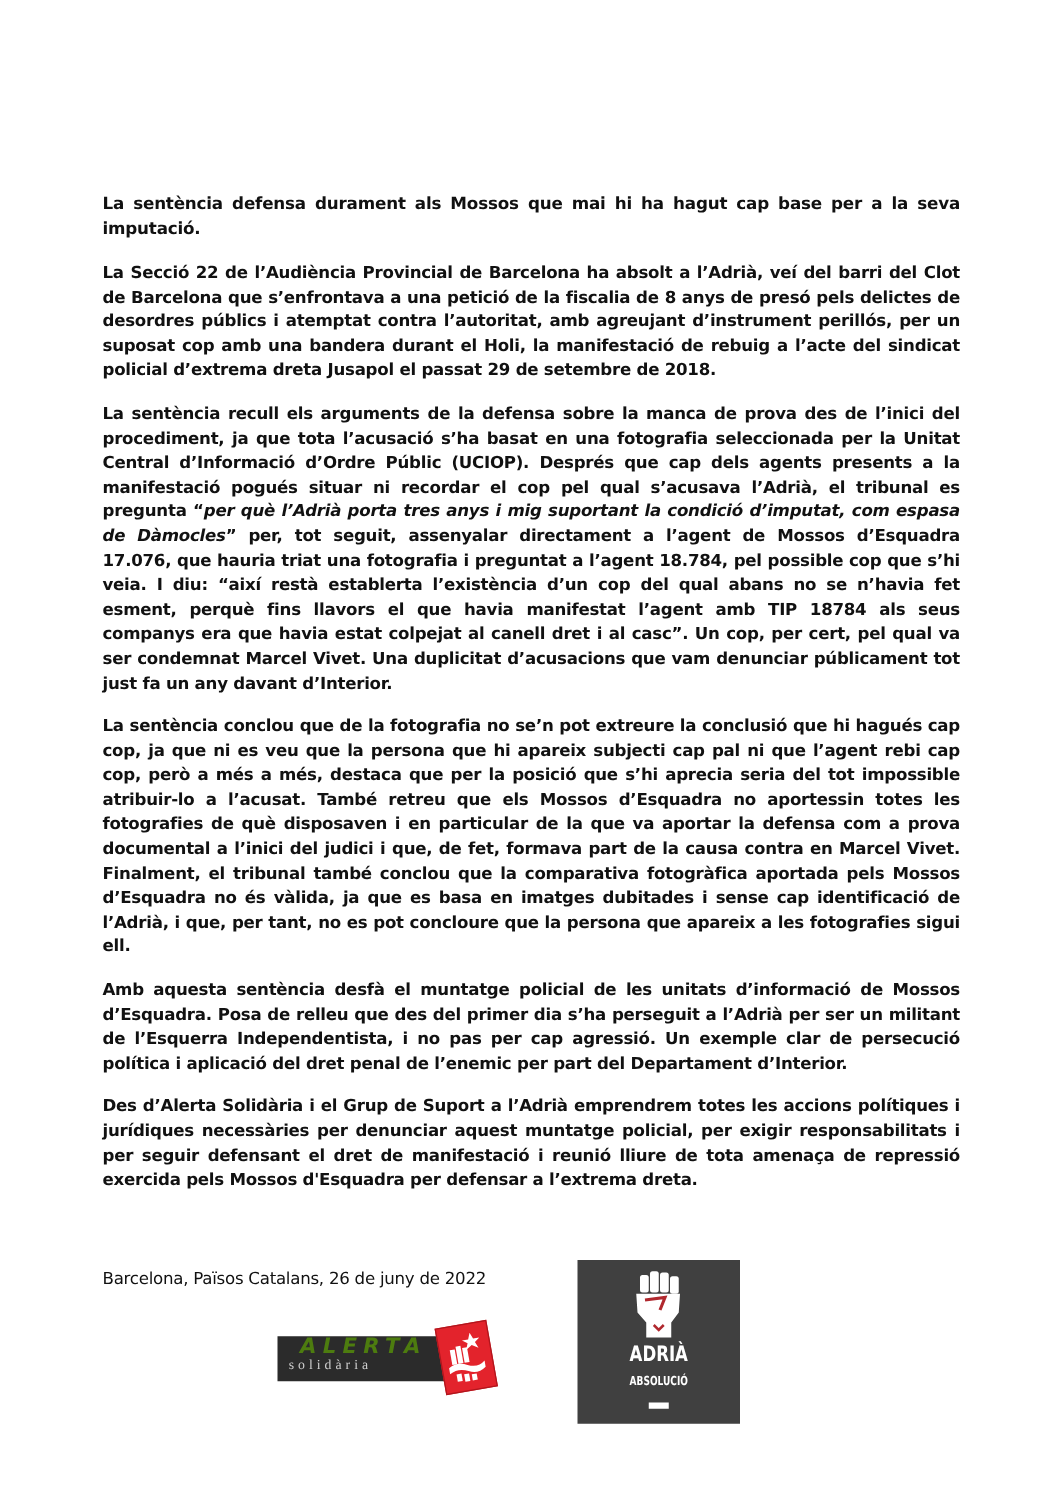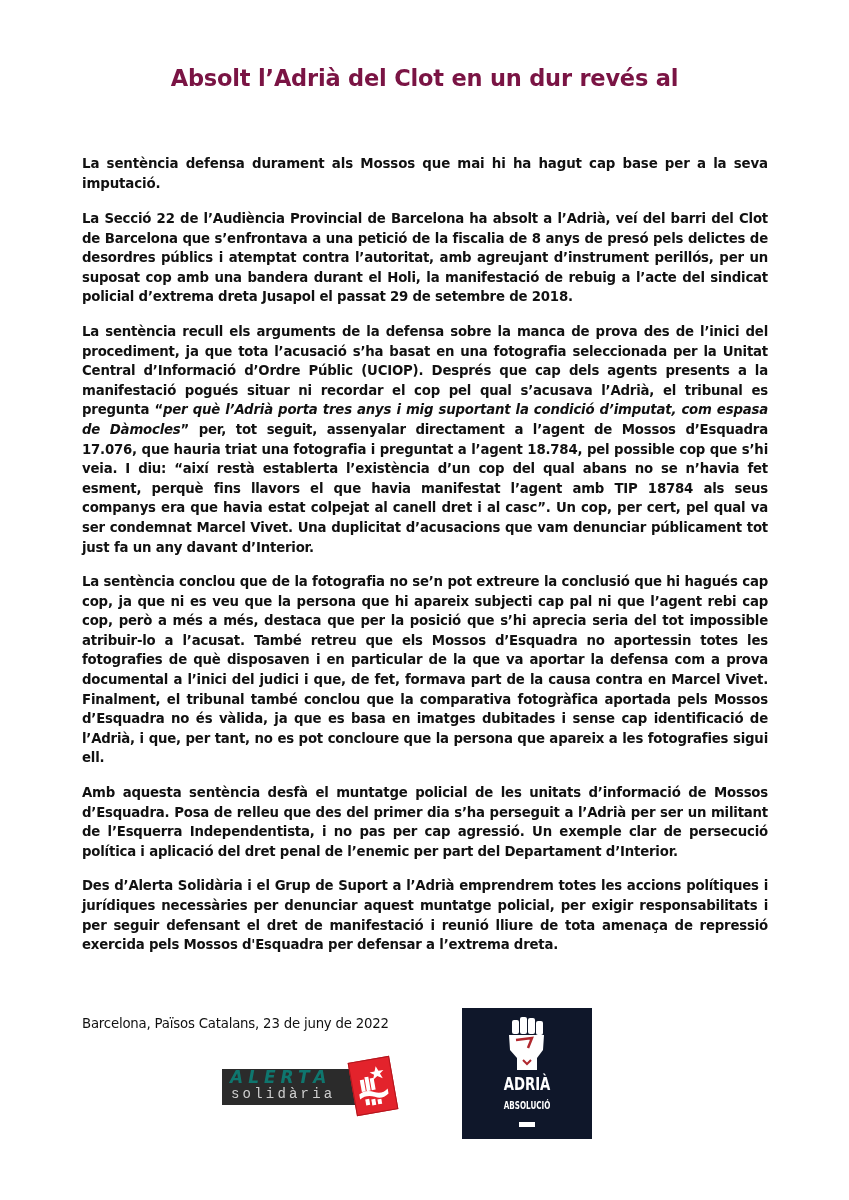--- a/index.html
+++ b/index.html
@@ -33,7 +33,6 @@
 <body>
 
 <div class="title">
-  <div>Absolt l’Adrià del Clot en un dur revés al</div>
 </div>
 
 <div class="content">

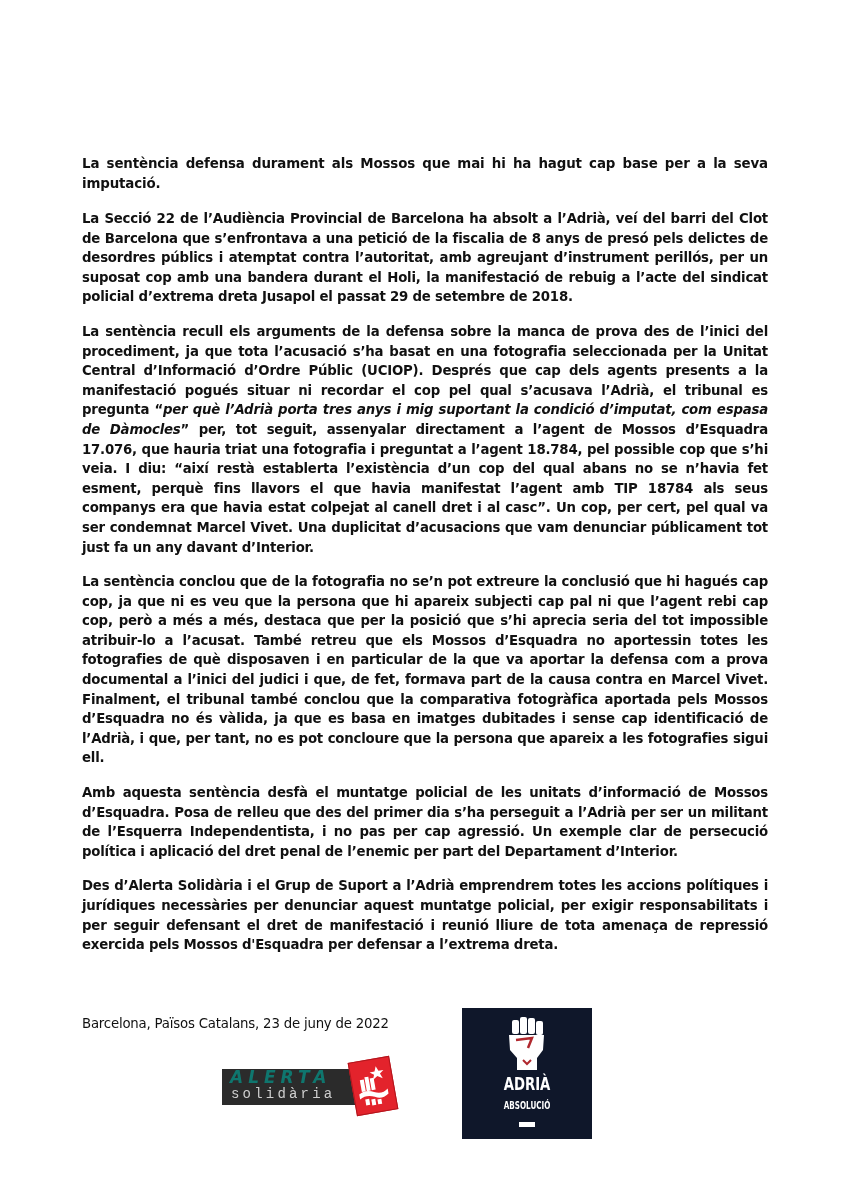--- a/index.html
+++ b/index.html
@@ -49,7 +49,7 @@
   <p class="para">Des d’Alerta Solidària i el Grup de Suport a l’Adrià emprendrem totes les accions polítiques i jurídiques necessàries per denunciar aquest muntatge policial, per exigir responsabilitats i per seguir defensant el dret de manifestació i reunió lliure de tota amenaça de repressió exercida pels Mossos d'Esquadra per defensar a l’extrema dreta.</p>
 </div>
 
-<div class="signoff">Barcelona, Països Catalans, 23 de juny de 2022</div>
+<div class="signoff">Barcelona, Països Catalans, 26 de juny de 2022</div>
 
 <div class="alerta">
   <div class="bar"></div>

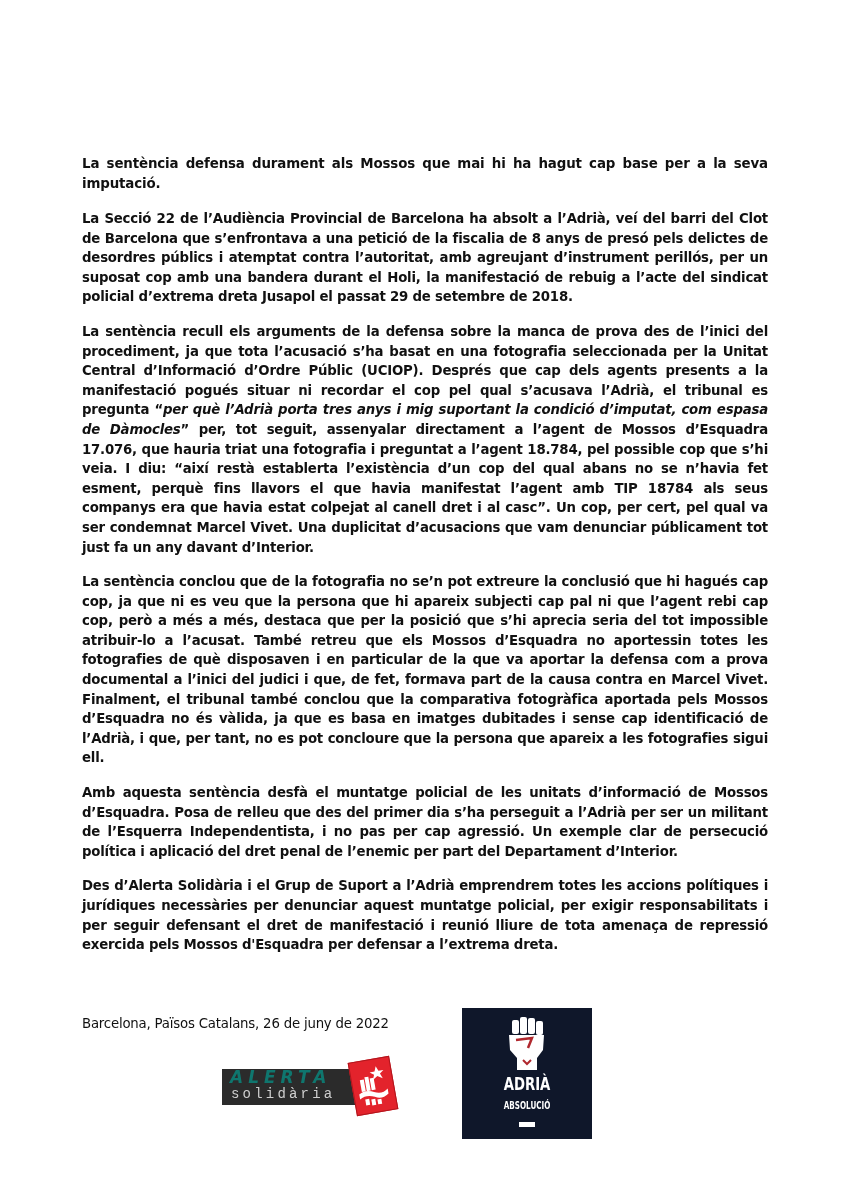--- a/index.html
+++ b/index.html
@@ -18,7 +18,7 @@
   
   .alerta { position: absolute; left: 222px; top: 1059px; width: 168px; height: 58px; }
   .alerta .bar { position: absolute; left: 0; top: 10px; width: 140px; height: 36px; background: #2b2b2b; }
-  .alerta .word1 { position: absolute; left: 8px; top: 8px; color: #0f766e; font-family: "DejaVu Sans", sans-serif; font-weight: bold; font-style: italic; font-size: 17px; letter-spacing: 5px; }
+  .alerta .word1 { position: absolute; left: 18px; top: 8px; color: #4d7c0f; font-family: "DejaVu Sans", sans-serif; font-weight: bold; font-style: italic; font-size: 17px; letter-spacing: 5px; }
   .alerta .word2 { position: absolute; left: 9px; top: 27px; color: #cfcfcf; font-family: Liberation Mono, monospace; font-size: 14px; letter-spacing: 3.2px; }
   .alerta .badge { position: absolute; left: 130px; top: 0; width: 40px; height: 52px; background: #e3232c; transform: rotate(-10deg); border: 1px solid #b0161d; }
   .alerta .badge svg { position: absolute; left: 2px; top: 4px; }

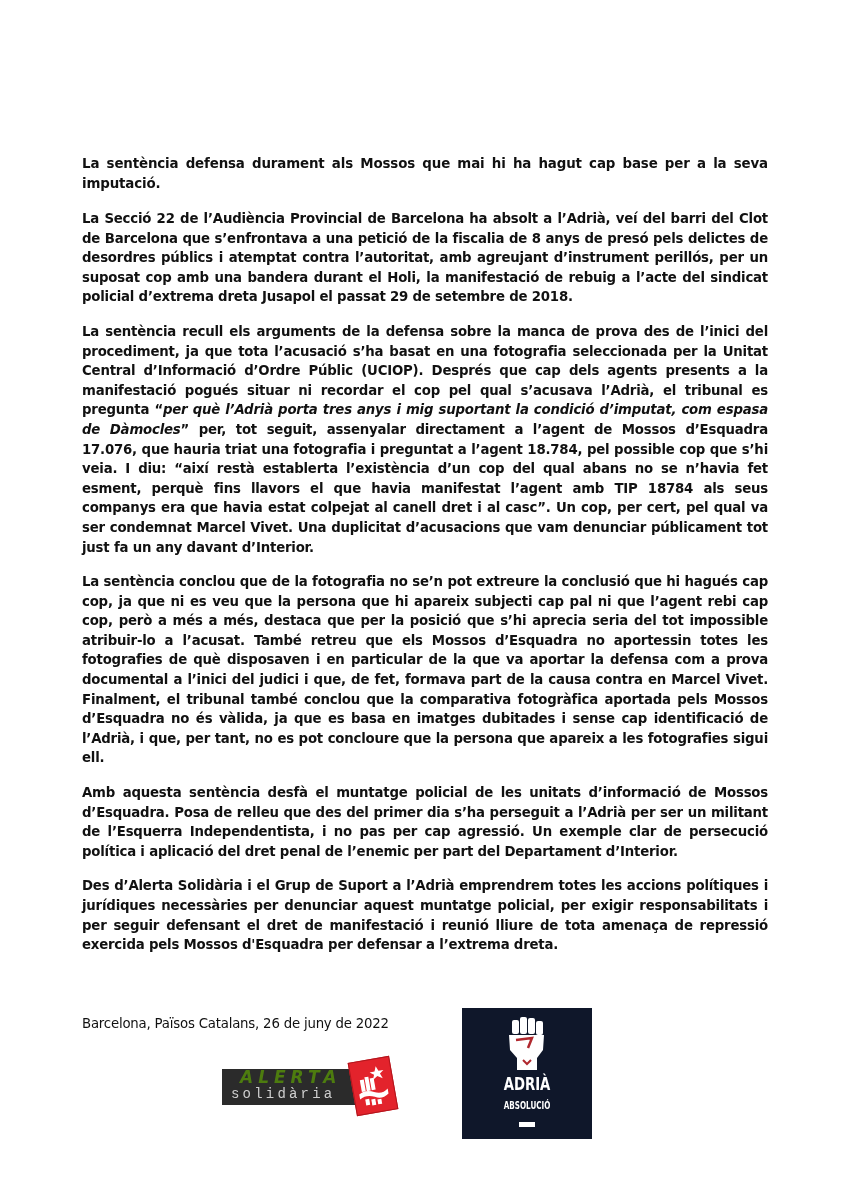--- a/index.html
+++ b/index.html
@@ -19,7 +19,7 @@
   .alerta { position: absolute; left: 222px; top: 1059px; width: 168px; height: 58px; }
   .alerta .bar { position: absolute; left: 0; top: 10px; width: 140px; height: 36px; background: #2b2b2b; }
   .alerta .word1 { position: absolute; left: 18px; top: 8px; color: #4d7c0f; font-family: "DejaVu Sans", sans-serif; font-weight: bold; font-style: italic; font-size: 17px; letter-spacing: 5px; }
-  .alerta .word2 { position: absolute; left: 9px; top: 27px; color: #cfcfcf; font-family: Liberation Mono, monospace; font-size: 14px; letter-spacing: 3.2px; }
+  .alerta .word2 { position: absolute; left: 9px; top: 27px; color: #cfcfcf; font-family: Liberation Serif, serif; font-size: 11px; letter-spacing: 3.2px; }
   .alerta .badge { position: absolute; left: 130px; top: 0; width: 40px; height: 52px; background: #e3232c; transform: rotate(-10deg); border: 1px solid #b0161d; }
   .alerta .badge svg { position: absolute; left: 2px; top: 4px; }
   

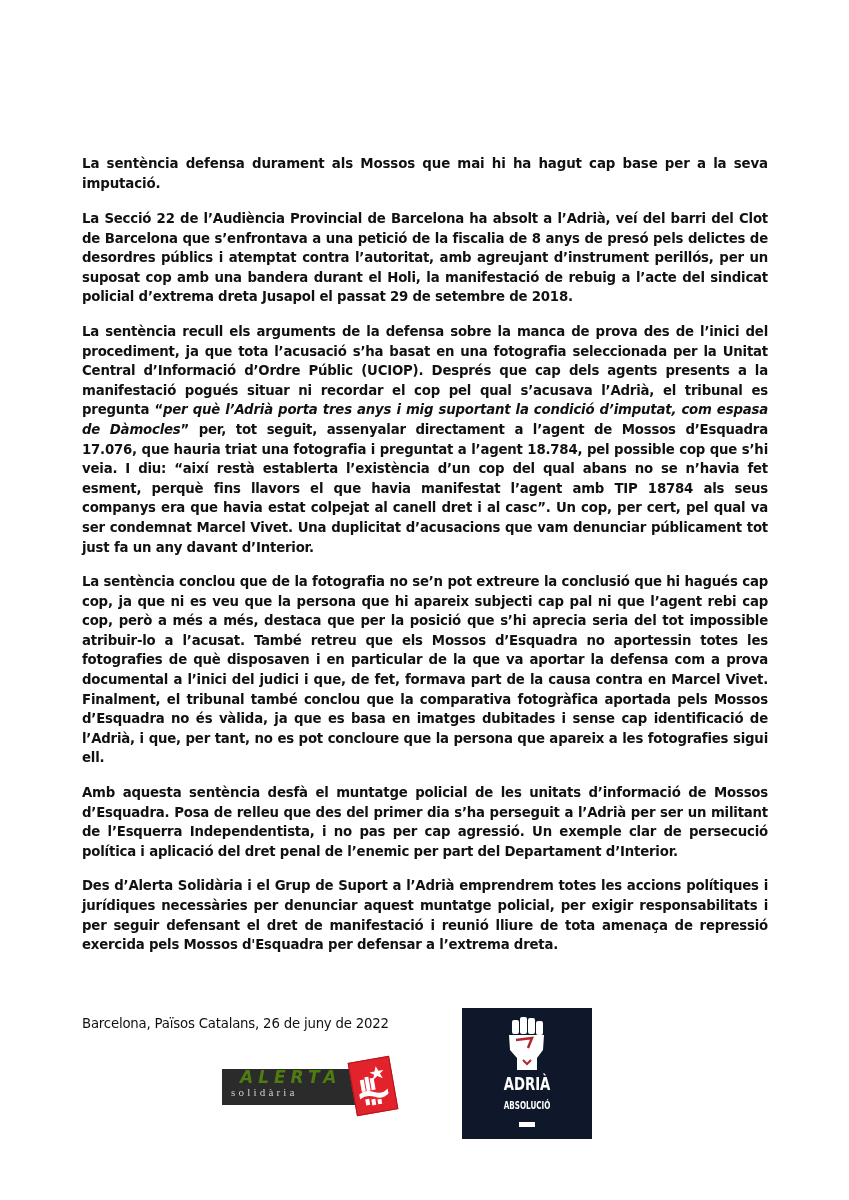--- a/index.html
+++ b/index.html
@@ -23,7 +23,7 @@
   .alerta .badge { position: absolute; left: 130px; top: 0; width: 40px; height: 52px; background: #e3232c; transform: rotate(-10deg); border: 1px solid #b0161d; }
   .alerta .badge svg { position: absolute; left: 2px; top: 4px; }
   
-  .adria { position: absolute; left: 462px; top: 1008px; width: 130px; height: 131px; background: #0f172a; }
+  .adria { position: absolute; left: 462px; top: 1008px; width: 130px; height: 131px; background: #404040; }
   .adria svg { position: absolute; left: 0; top: 0; }
   .adria .name { position: absolute; left: 0; width: 130px; top: 66px; text-align: center; color: #ffffff; font-family: "DejaVu Sans", sans-serif; font-weight: bold; font-size: 17px; transform: scaleX(0.78); letter-spacing: 0px; }
   .adria .sub { position: absolute; left: 0; width: 130px; top: 92px; text-align: center; color: #ffffff; font-family: "DejaVu Sans", sans-serif; font-weight: bold; font-size: 10px; transform: scaleX(0.72); }

